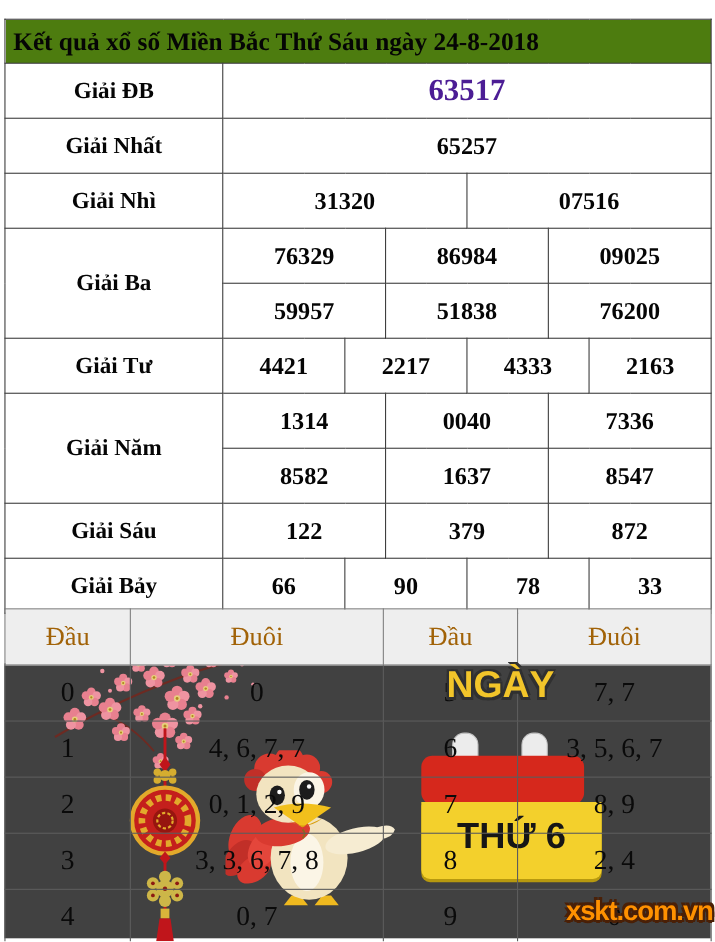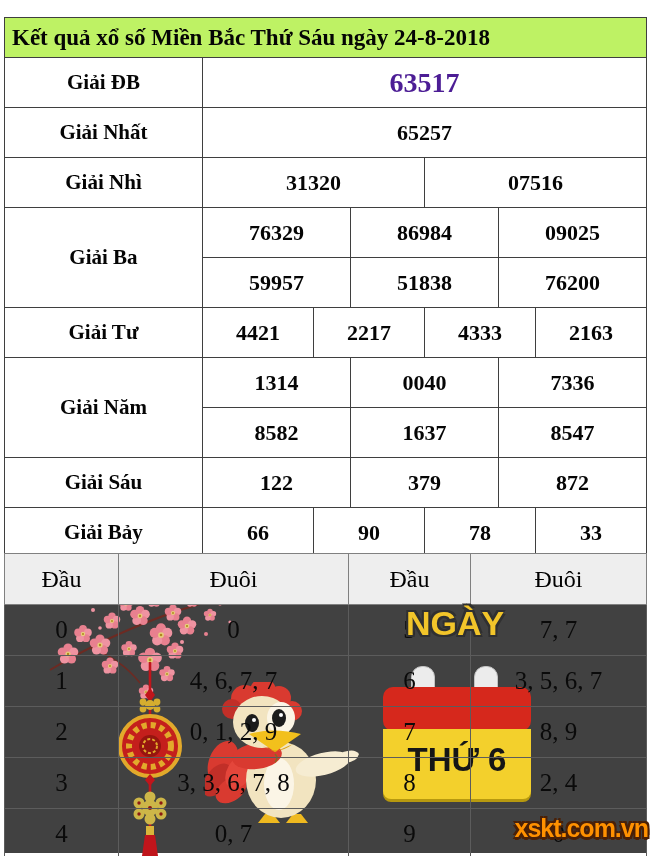--- a/index.html
+++ b/index.html
@@ -11,7 +11,7 @@
                table-layout:fixed;z-index:2;}
   #prize-table td{border:1px solid #3f3f3f;text-align:center;vertical-align:middle;
                   background:#ffffff;color:#050505;overflow:hidden;}
-  #prize-table td.title-cell{height:39px;background:#bef264;text-align:left;
+  #prize-table td.title-cell{height:39px;background:#4d7c0f;text-align:left;
                   font-weight:bold;font-size:23px;padding:0 0 0 7px;margin-left:28px;}
   #prize-table td.lbl{font-size:21px;font-weight:bold;height:47px;}
   #prize-table td.num{font-size:22px;font-weight:bold;height:47px;}

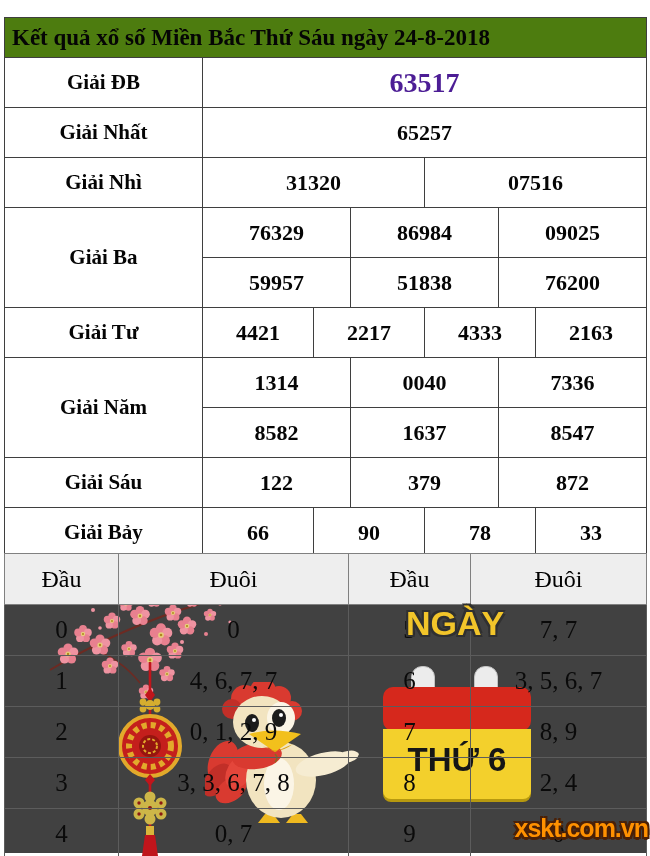--- a/index.html
+++ b/index.html
@@ -23,7 +23,7 @@
   #headtail-table{position:absolute;left:4px;top:553px;width:642px;border-collapse:collapse;
                   table-layout:fixed;z-index:2;}
   #headtail-table th{height:48px;background:#eeeeee;border:1px solid #808080;
-                     font-weight:normal;font-size:24px;color:#000000;}
+                     font-weight:normal;font-size:24px;color:#a16207;}
   #headtail-table td{height:48px;background:transparent;border:1px solid #5c5c5c;
                      text-align:center;font-size:25px;color:#0a0a0a;}
 

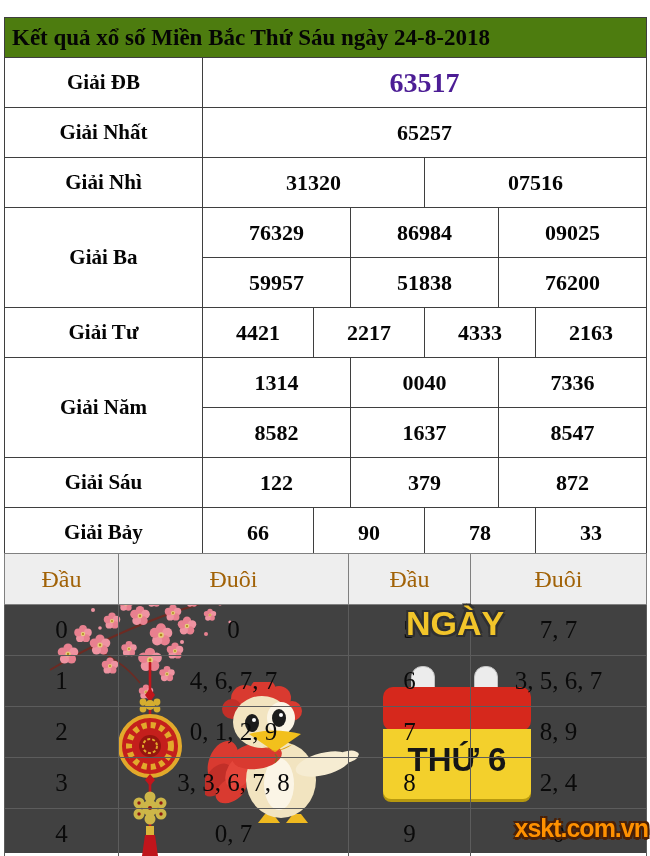--- a/index.html
+++ b/index.html
@@ -39,7 +39,7 @@
   #cal-ring-1{left:411px;} #cal-ring-2{left:474px;}
   #cal-top{position:absolute;left:383px;top:687px;width:148px;height:44px;z-index:1;
            background:#d6281c;border-radius:10px;}
-  #cal-body{position:absolute;left:383px;top:729px;width:148px;height:70px;z-index:1;
+  #cal-body{position:absolute;left:383px;top:729px;width:164px;height:70px;z-index:1;
             background:#f3d02c;border-radius:0 0 8px 8px;
             box-shadow:0 3px 0 #b7990f;display:flex;align-items:center;justify-content:center;}
   #cal-weekday{font-family:"Liberation Sans","DejaVu Sans",sans-serif;font-weight:bold;

